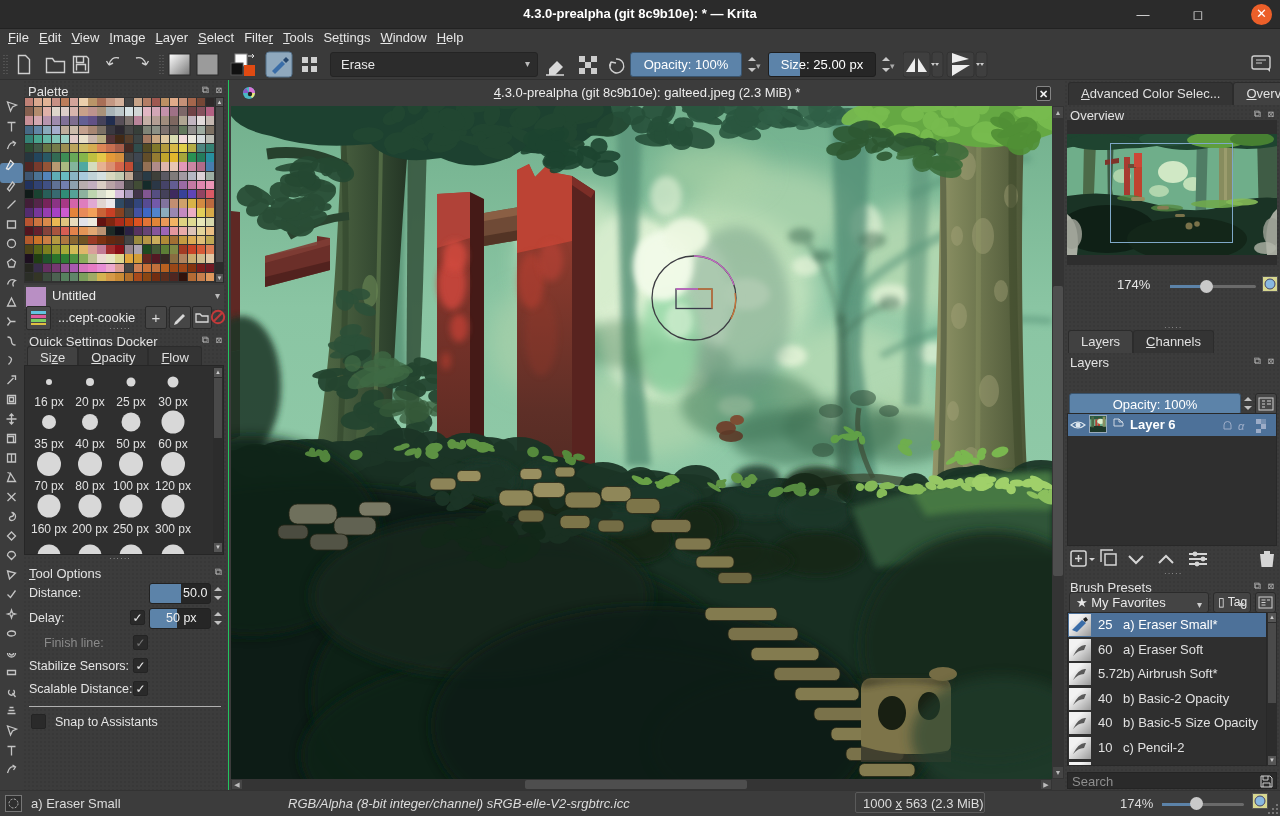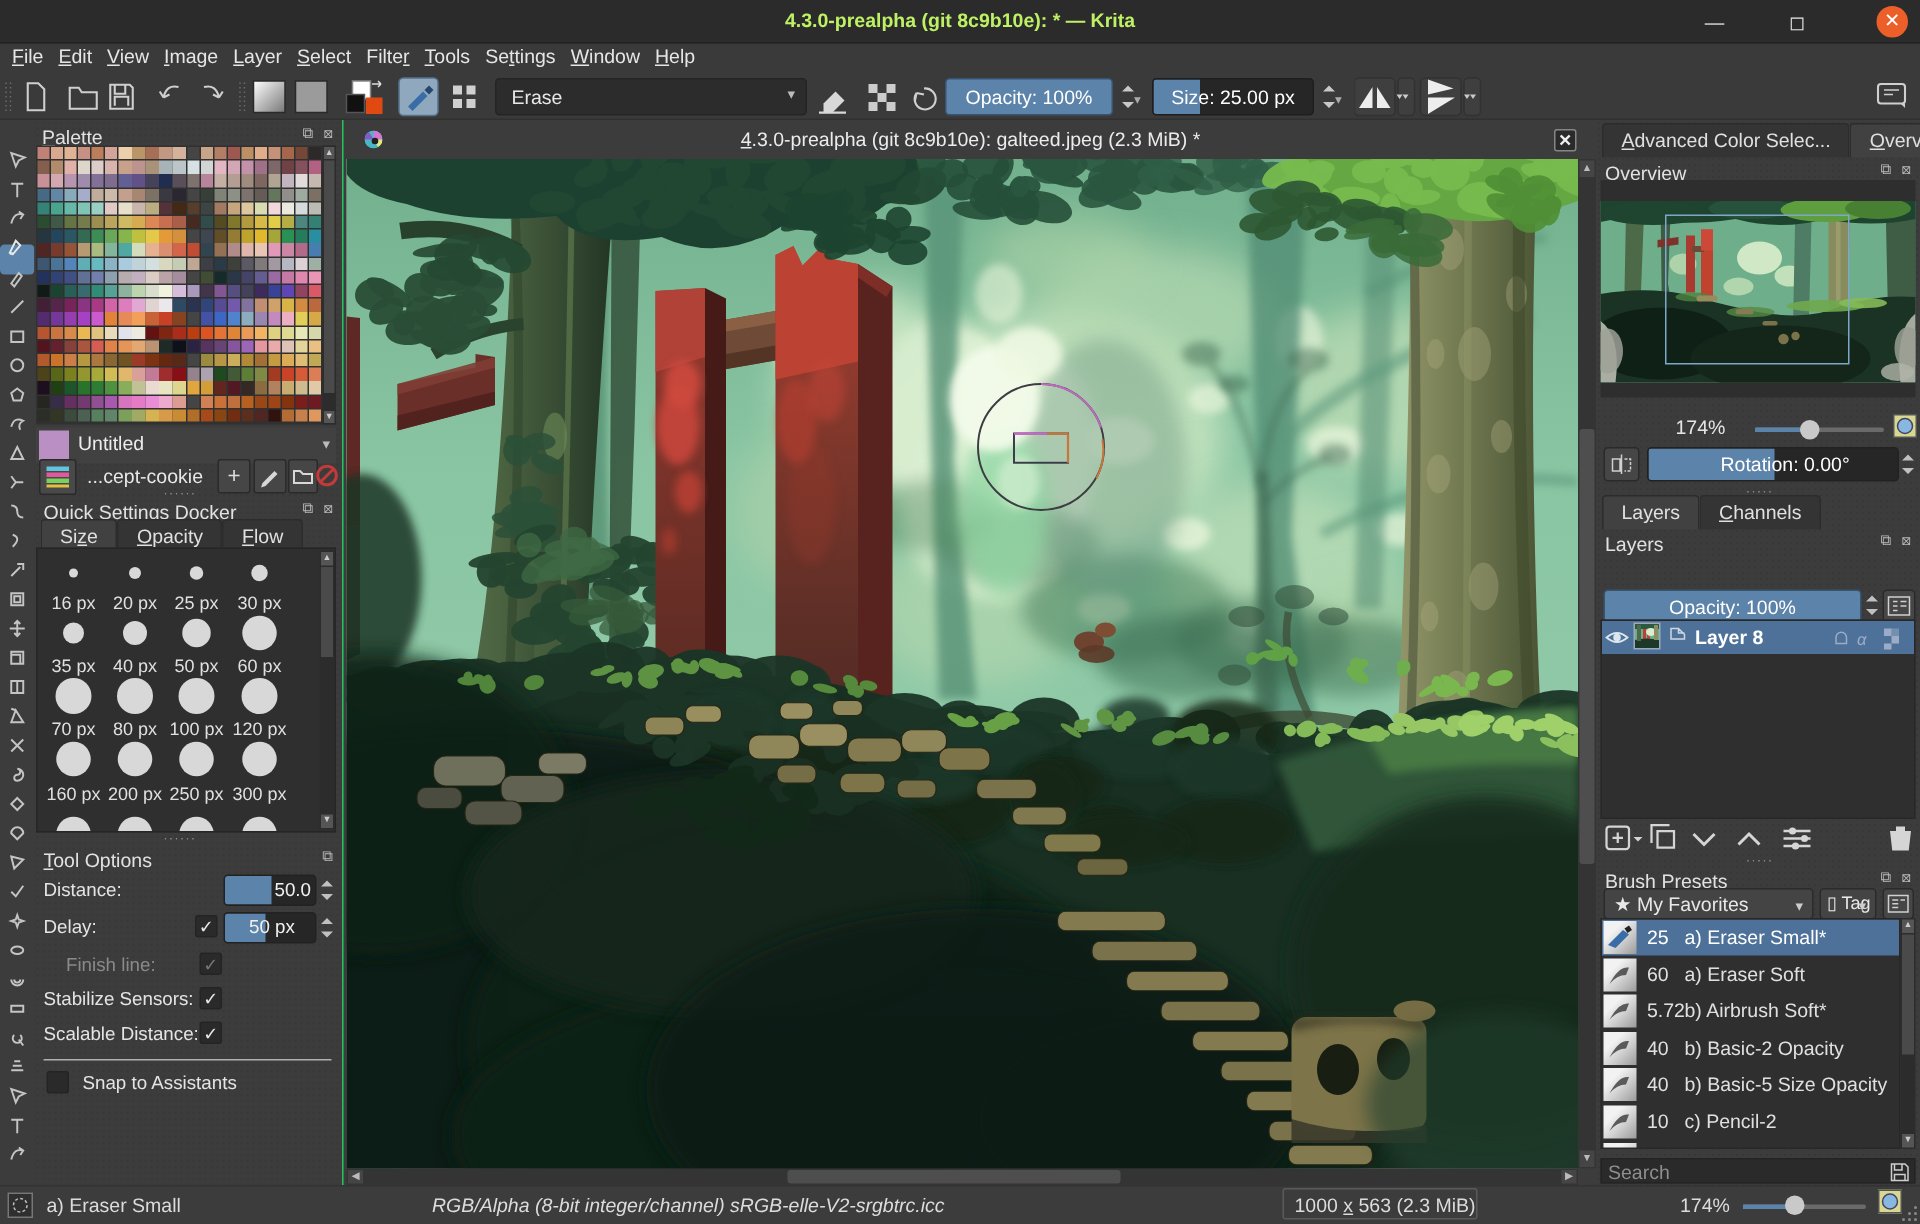--- a/index.html
+++ b/index.html
@@ -12,7 +12,7 @@
   #titlebar { position:absolute; left:0; top:0; width:1280px; height:29px;
     background:#2b2b2b; border-bottom:1px solid #222; }
   #titletext { position:absolute; left:0; right:0; top:6px; text-align:center;
-    color:#bef264; font-weight:bold; font-size:13px; }
+    color:#ffffff; font-weight:bold; font-size:13px; }
   .winbtn { position:absolute; top:0; width:14px; height:29px; color:#e0e0e0; font-size:13px; line-height:29px; text-align:center;}
   #btn-close { position:absolute; right:8px; top:4px; width:21px; height:21px; border-radius:50%;
     background:#ec5f29; color:#fff; text-align:center; line-height:19px; font-size:13px; }

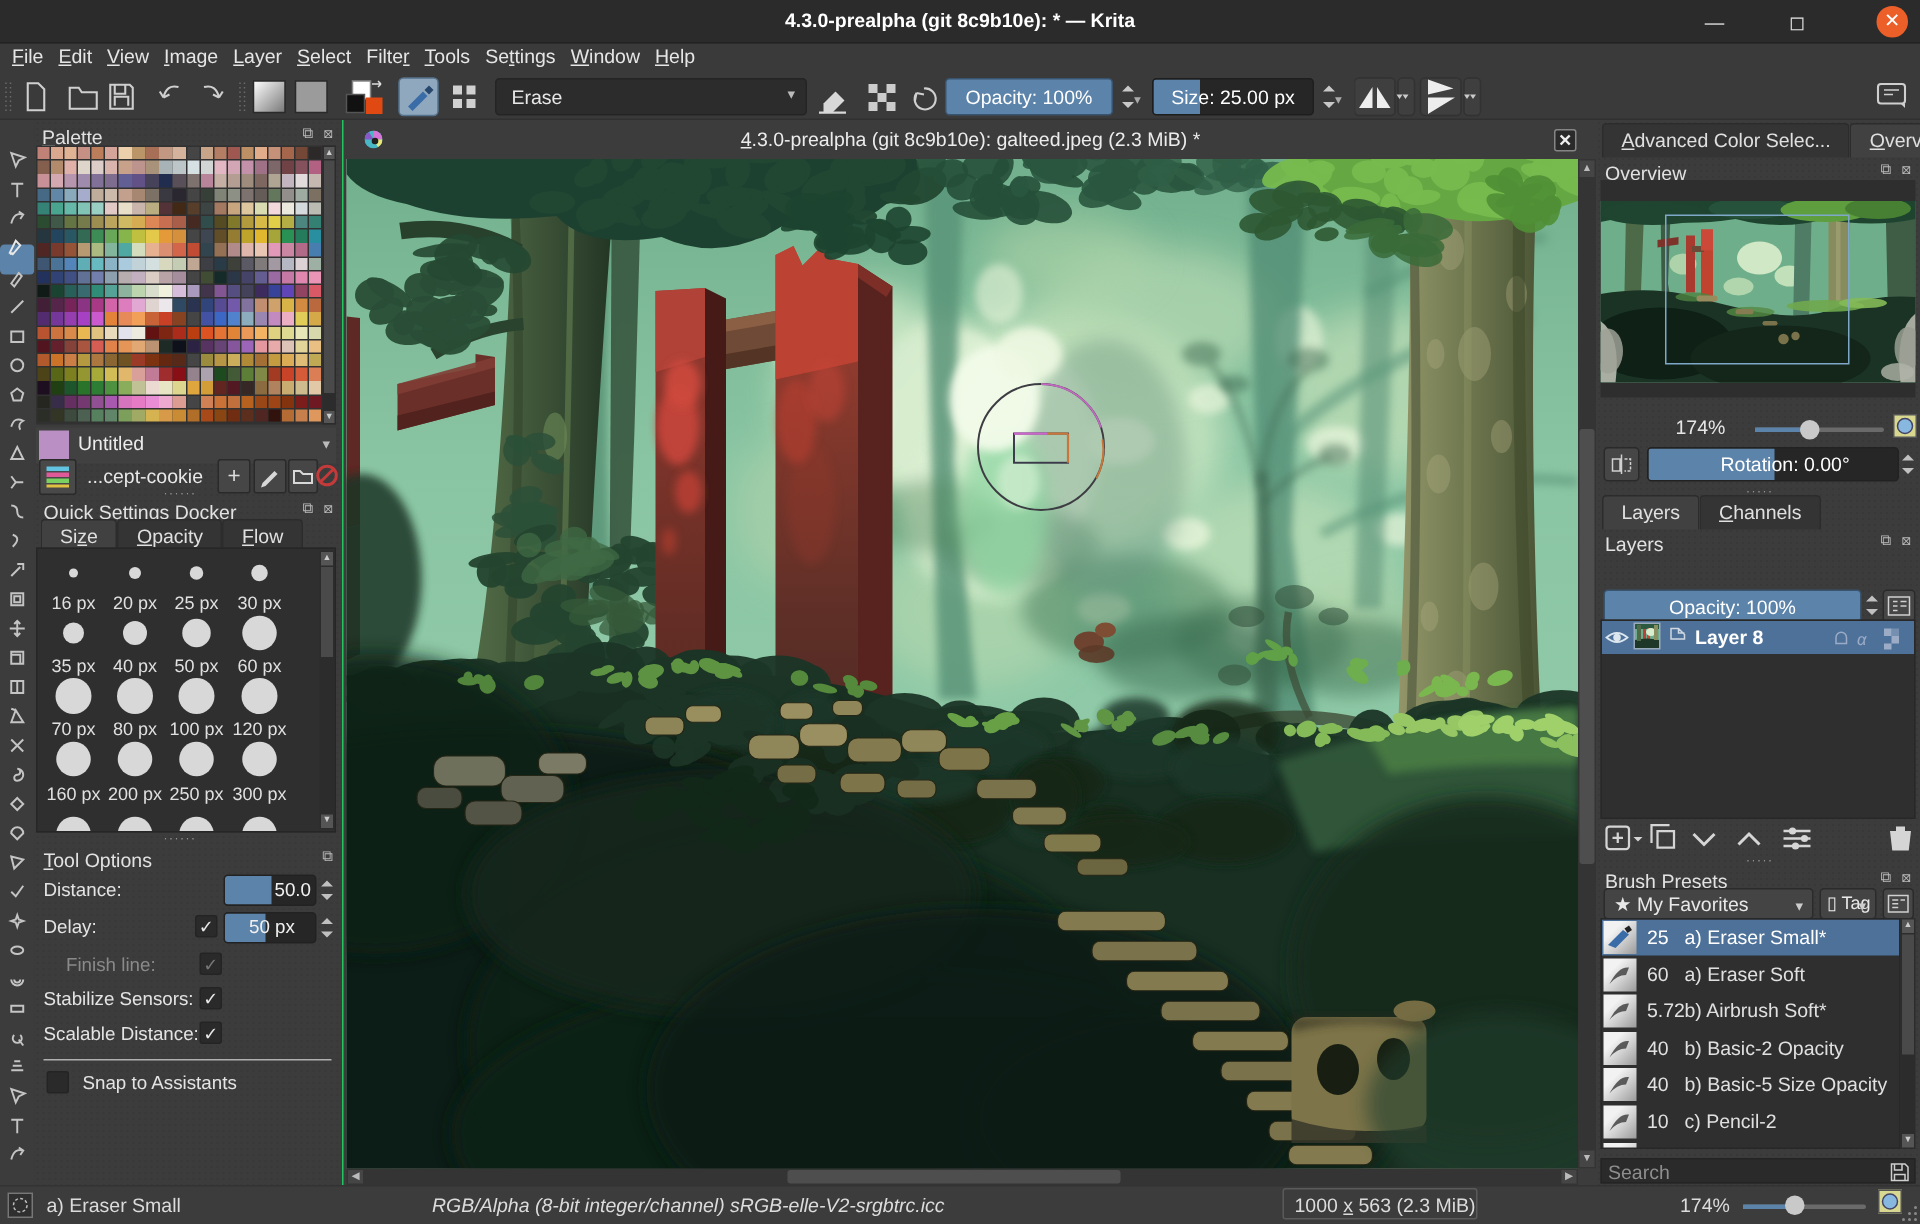--- a/index.html
+++ b/index.html
@@ -1605,19 +1605,6 @@
           </svg></div>
     </div>
 
-    <div class="abs" style="left:0px; top:218px; width:216px; height:26px;">
-      <div style="position:absolute; left:5px; top:0px; width:24px; height:23px; background:#464646; border:1px solid #2a2a2a; border-radius:3px;"><svg width="22" height="21">
-            <path d="M11 4 v13 M5 7 h5 v8 h-5 z" stroke="#d0d0d0" fill="none"></path>
-            <path d="M13 7 h4 v8 h-4" stroke="#d0d0d0" fill="none" stroke-dasharray="2,1"></path>
-          </svg></div>
-      <div class="spinbox" style="position:absolute; left:34px; top:0px; width:168px; height:23px; overflow:hidden;">
-        <div class="bluefill" style="width:84px;"></div>
-        <span style="position:absolute; left:48px; top:3px; color:#fff;">Rotation: 0.00°</span>
-      </div>
-      <svg width="12" height="23" style="position:absolute; left:202px; top:0;">
-          <path d="M2 9 l4 -4 l4 4 z M2 14 l4 4 l4 -4 z" fill="#c0c0c0"></path>
-        </svg>
-    </div>
     <div class="abs" style="left:100px; top:243px; color:#9a9a9a; font-size:8px; letter-spacing:1px;">·····</div>
 
     <div class="abs" style="left:4px; top:250px;">

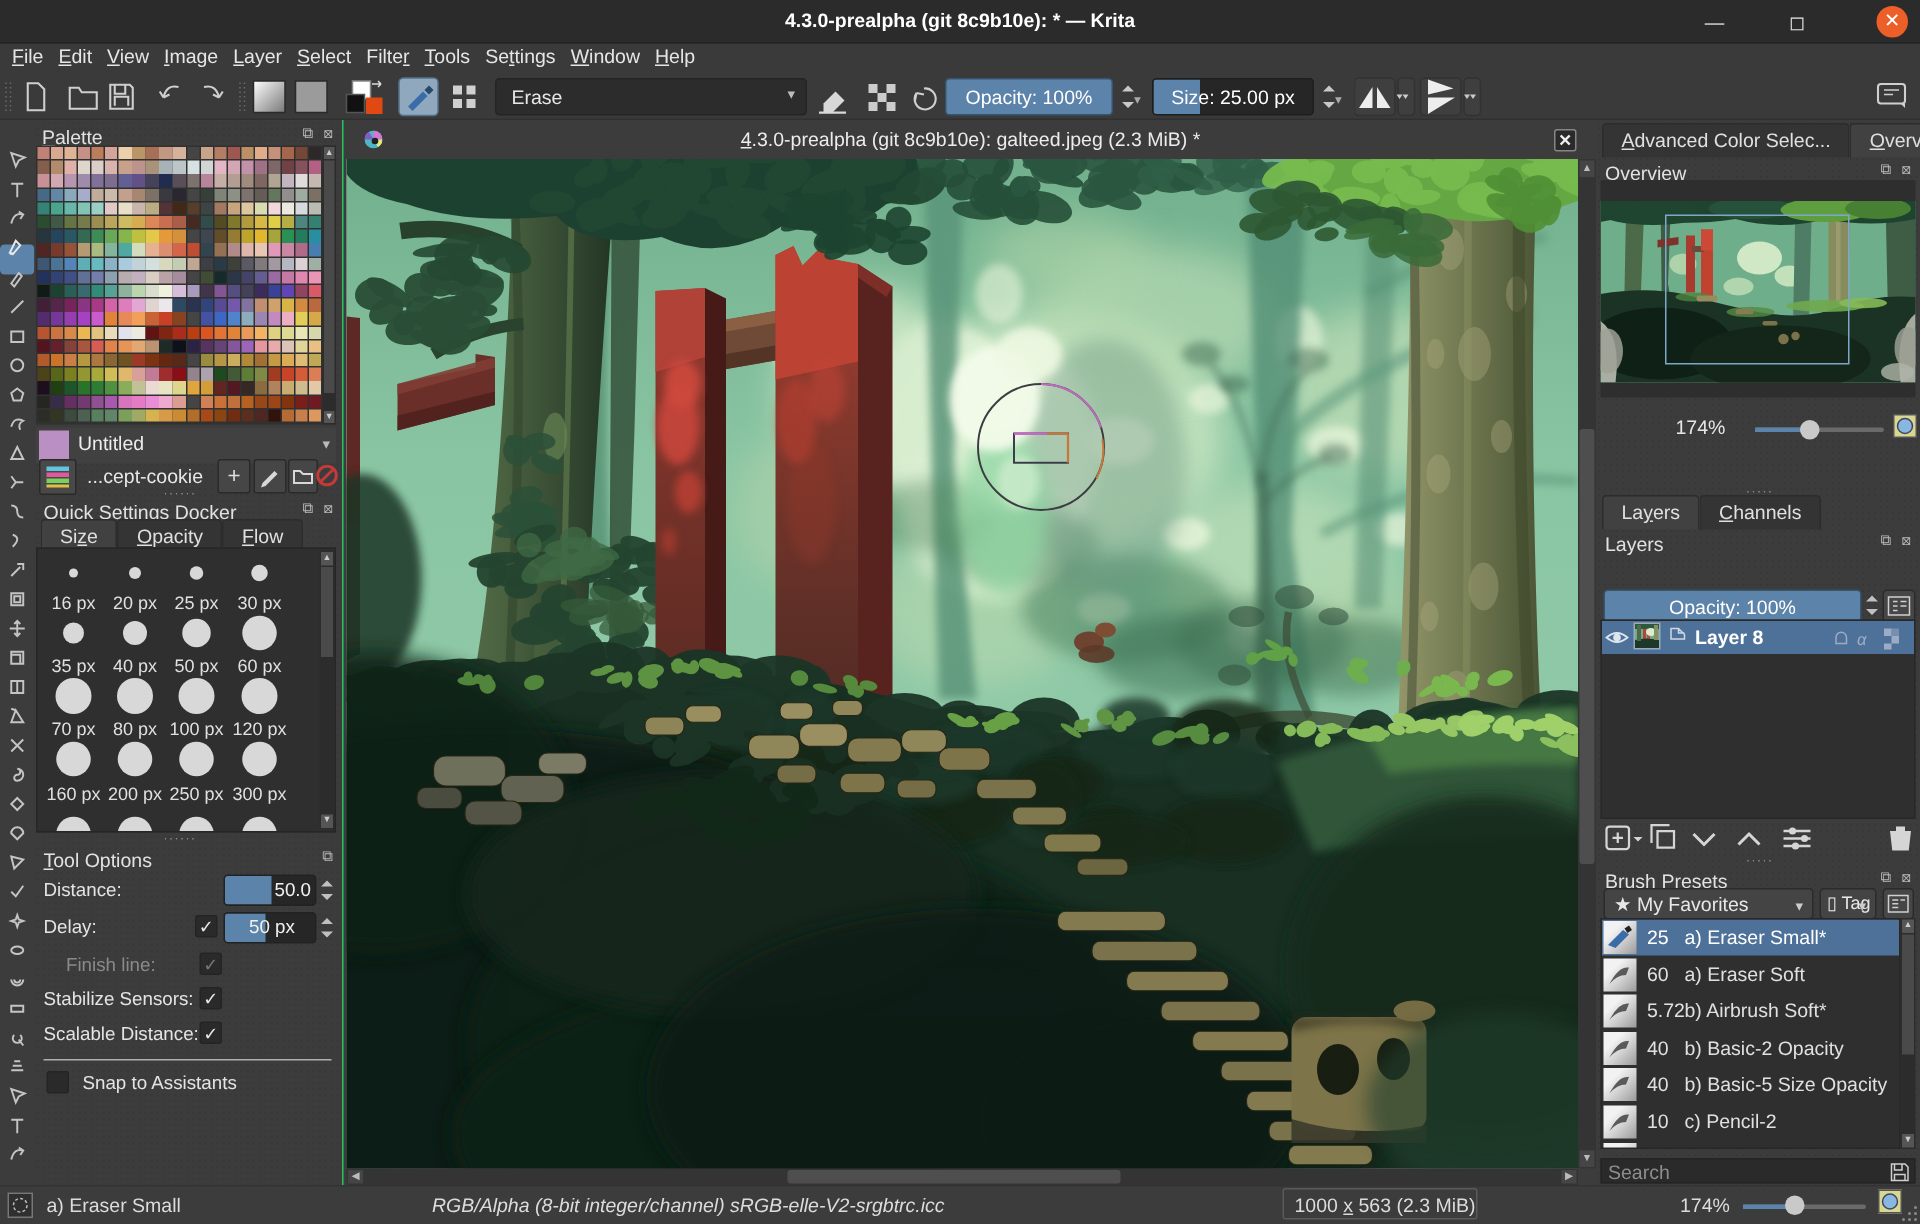--- a/index.html
+++ b/index.html
@@ -1643,7 +1643,7 @@
         <svg width="13" height="13" style="position:absolute;left:44px;top:1px;">
             <path d="M2 11 v-7 l5 0 l4 4 v3 z M7 4 l0 3 l4 0" fill="none" stroke="#cfd8e2"></path>
           </svg>
-        <span style="position:absolute; left:62px; top:3px; color:#fff; font-weight:bold;">Layer 8</span>
+        <span style="position:absolute; left:62px; top:3px; color:#fff; font-weight:bold;">Layer 6</span>
         <svg width="58" height="22" style="position:absolute;right:0;top:0;" opacity="0.55">
           <path d="M6 15 v-4 a3.5 3.5 0 0 1 7 0 v4 z" fill="none" stroke="#dde"></path>
           <text x="20" y="16" fill="#dde" font-size="11" font-style="italic">α</text>

